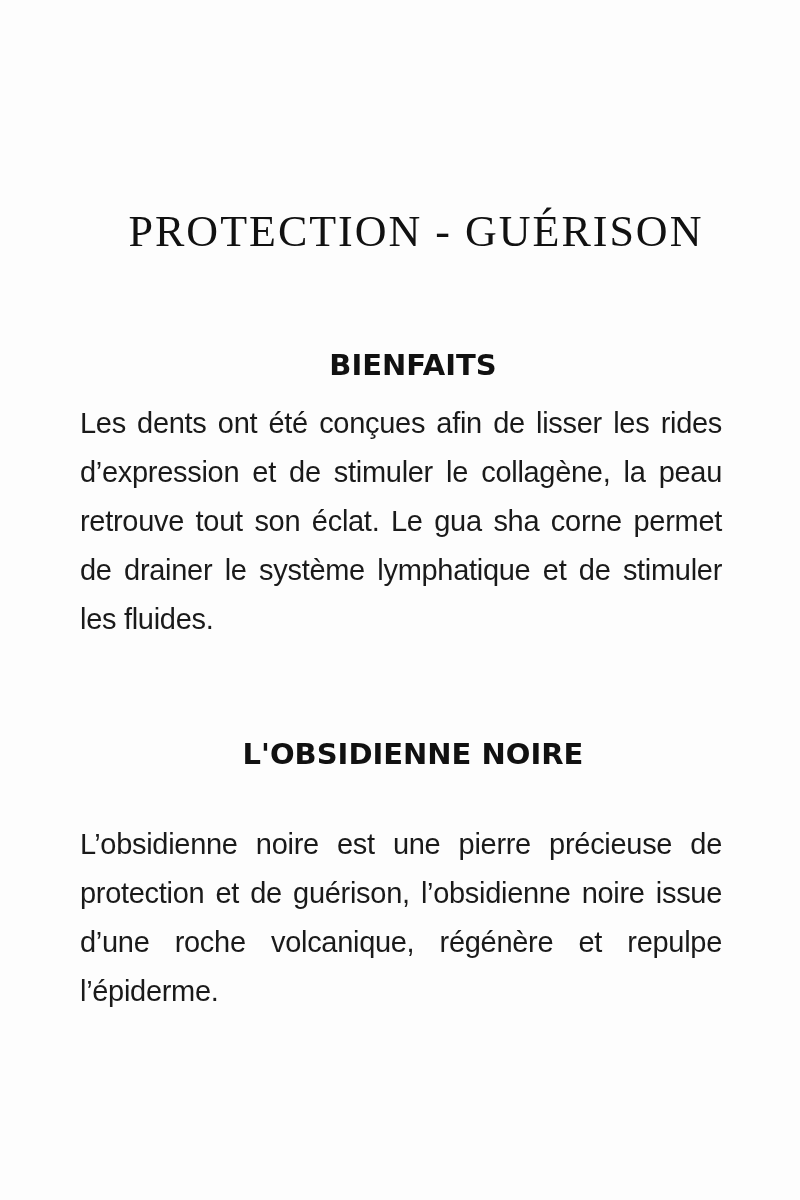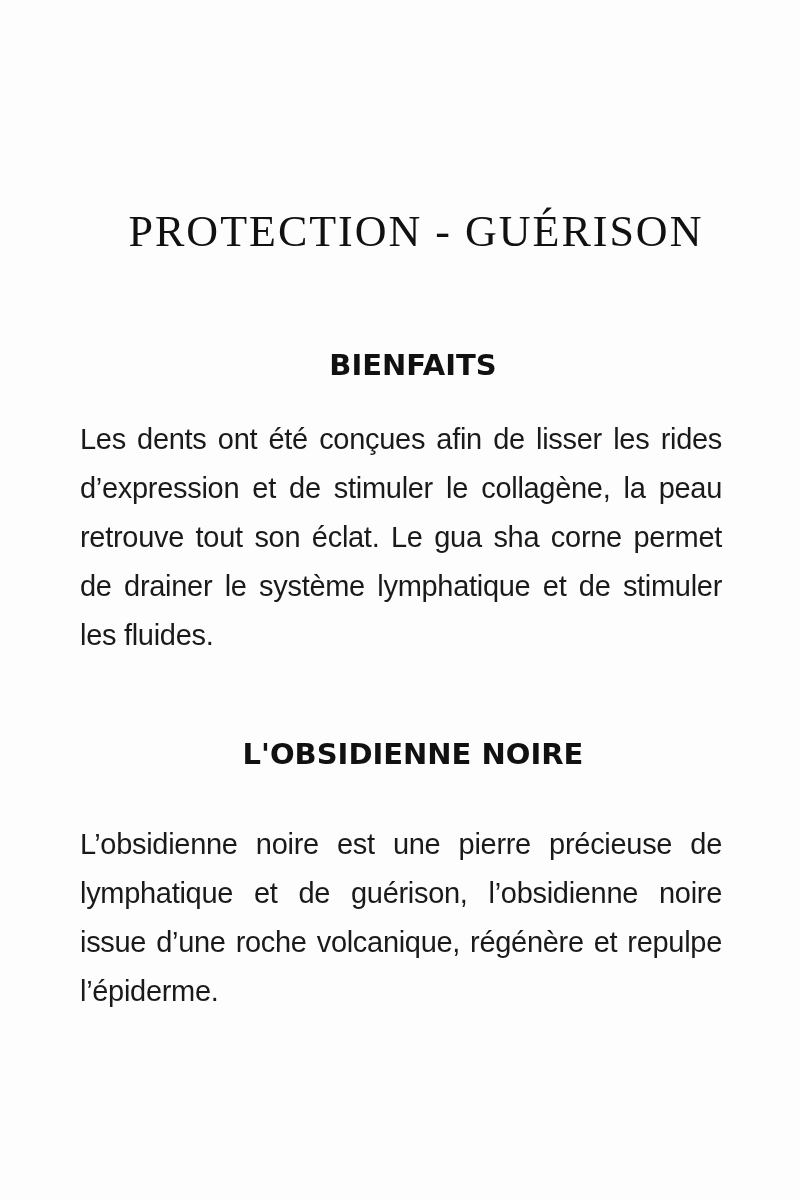--- a/index.html
+++ b/index.html
@@ -54,7 +54,7 @@
       color: #1a1a1a;
       letter-spacing: -0.3px;
     }
-    .para.p1 { top: 415px; }
+    .para.p1 { top: 399px; }
     .para.p2 { top: 820px; }
   </style>
 </head>

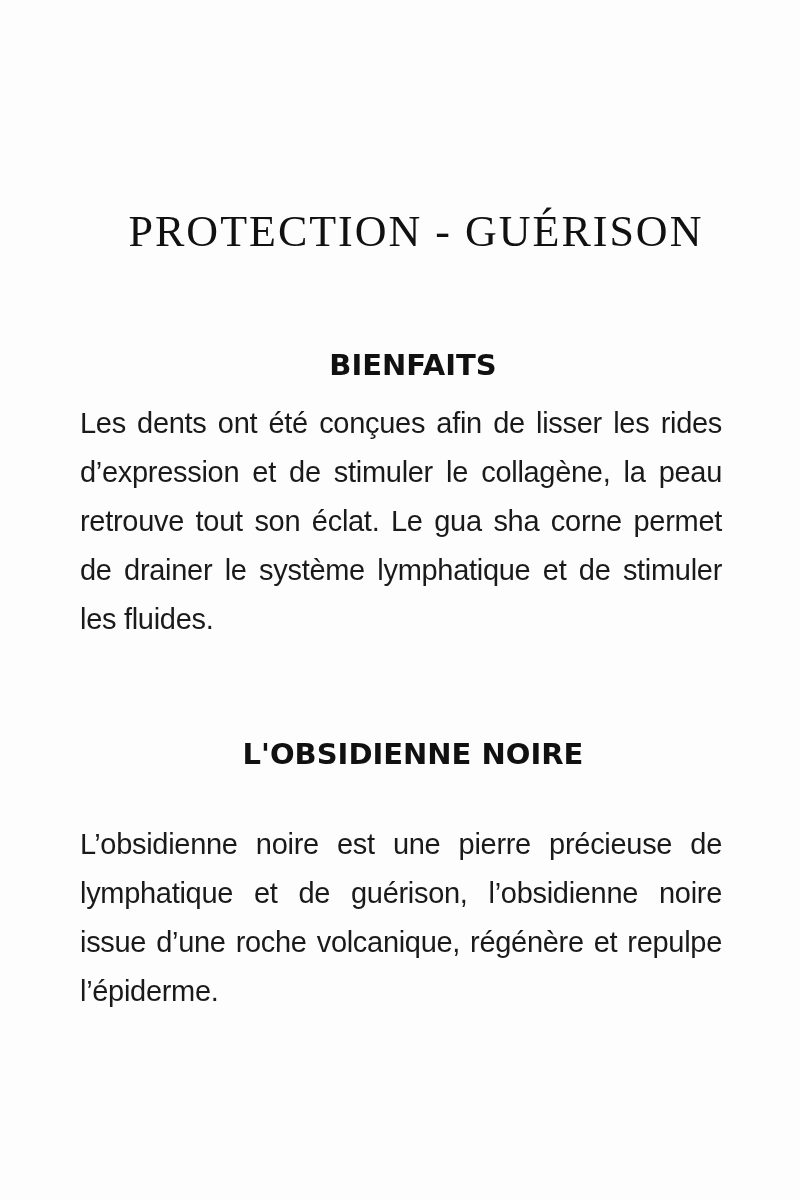--- a/index.html
+++ b/index.html
@@ -69,7 +69,7 @@
 
 <section>
   <h2 class="heading h2">L'OBSIDIENNE NOIRE</h2>
-  <p class="para p2">L’obsidienne noire est une  pierre précieuse de lymphatique et de guérison, l’obsidienne noire issue d’une roche volcanique, régénère et repulpe l’épiderme.</p>
+  <p class="para p2">L’obsidienne noire est une  pierre précieuse de protection et de guérison, l’obsidienne noire issue d’une roche volcanique, régénère et repulpe l’épiderme.</p>
 </section>
 
 </body></html>

